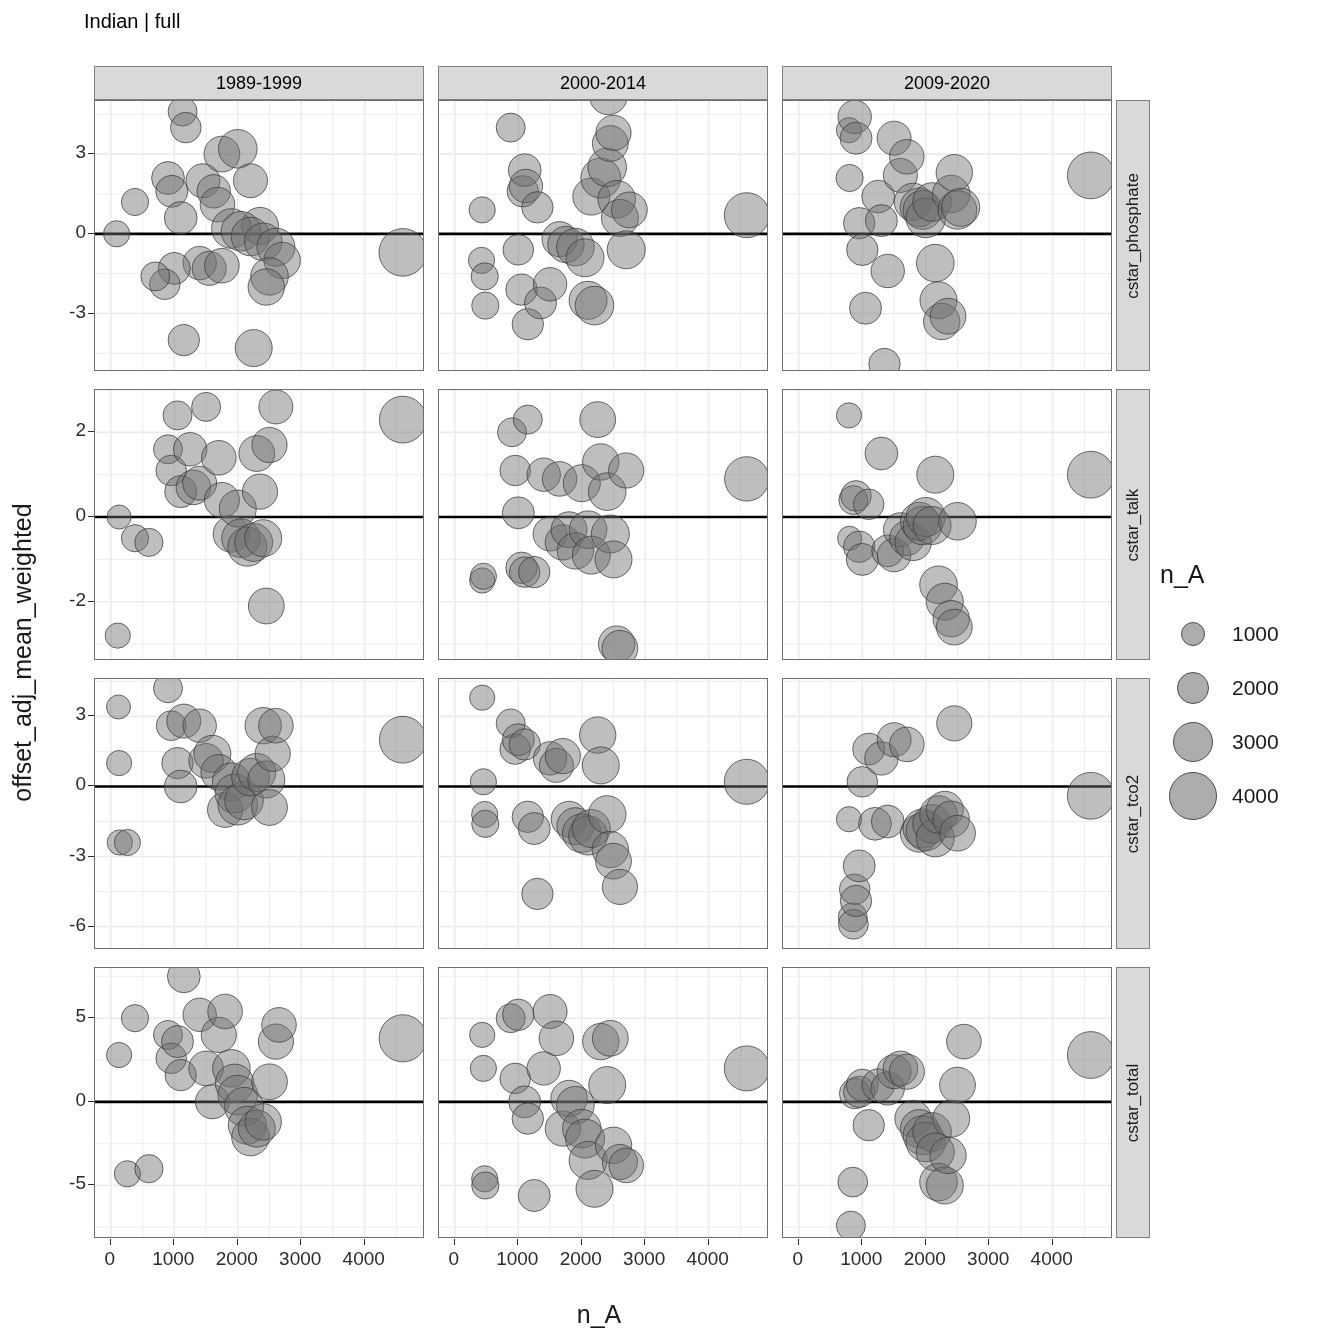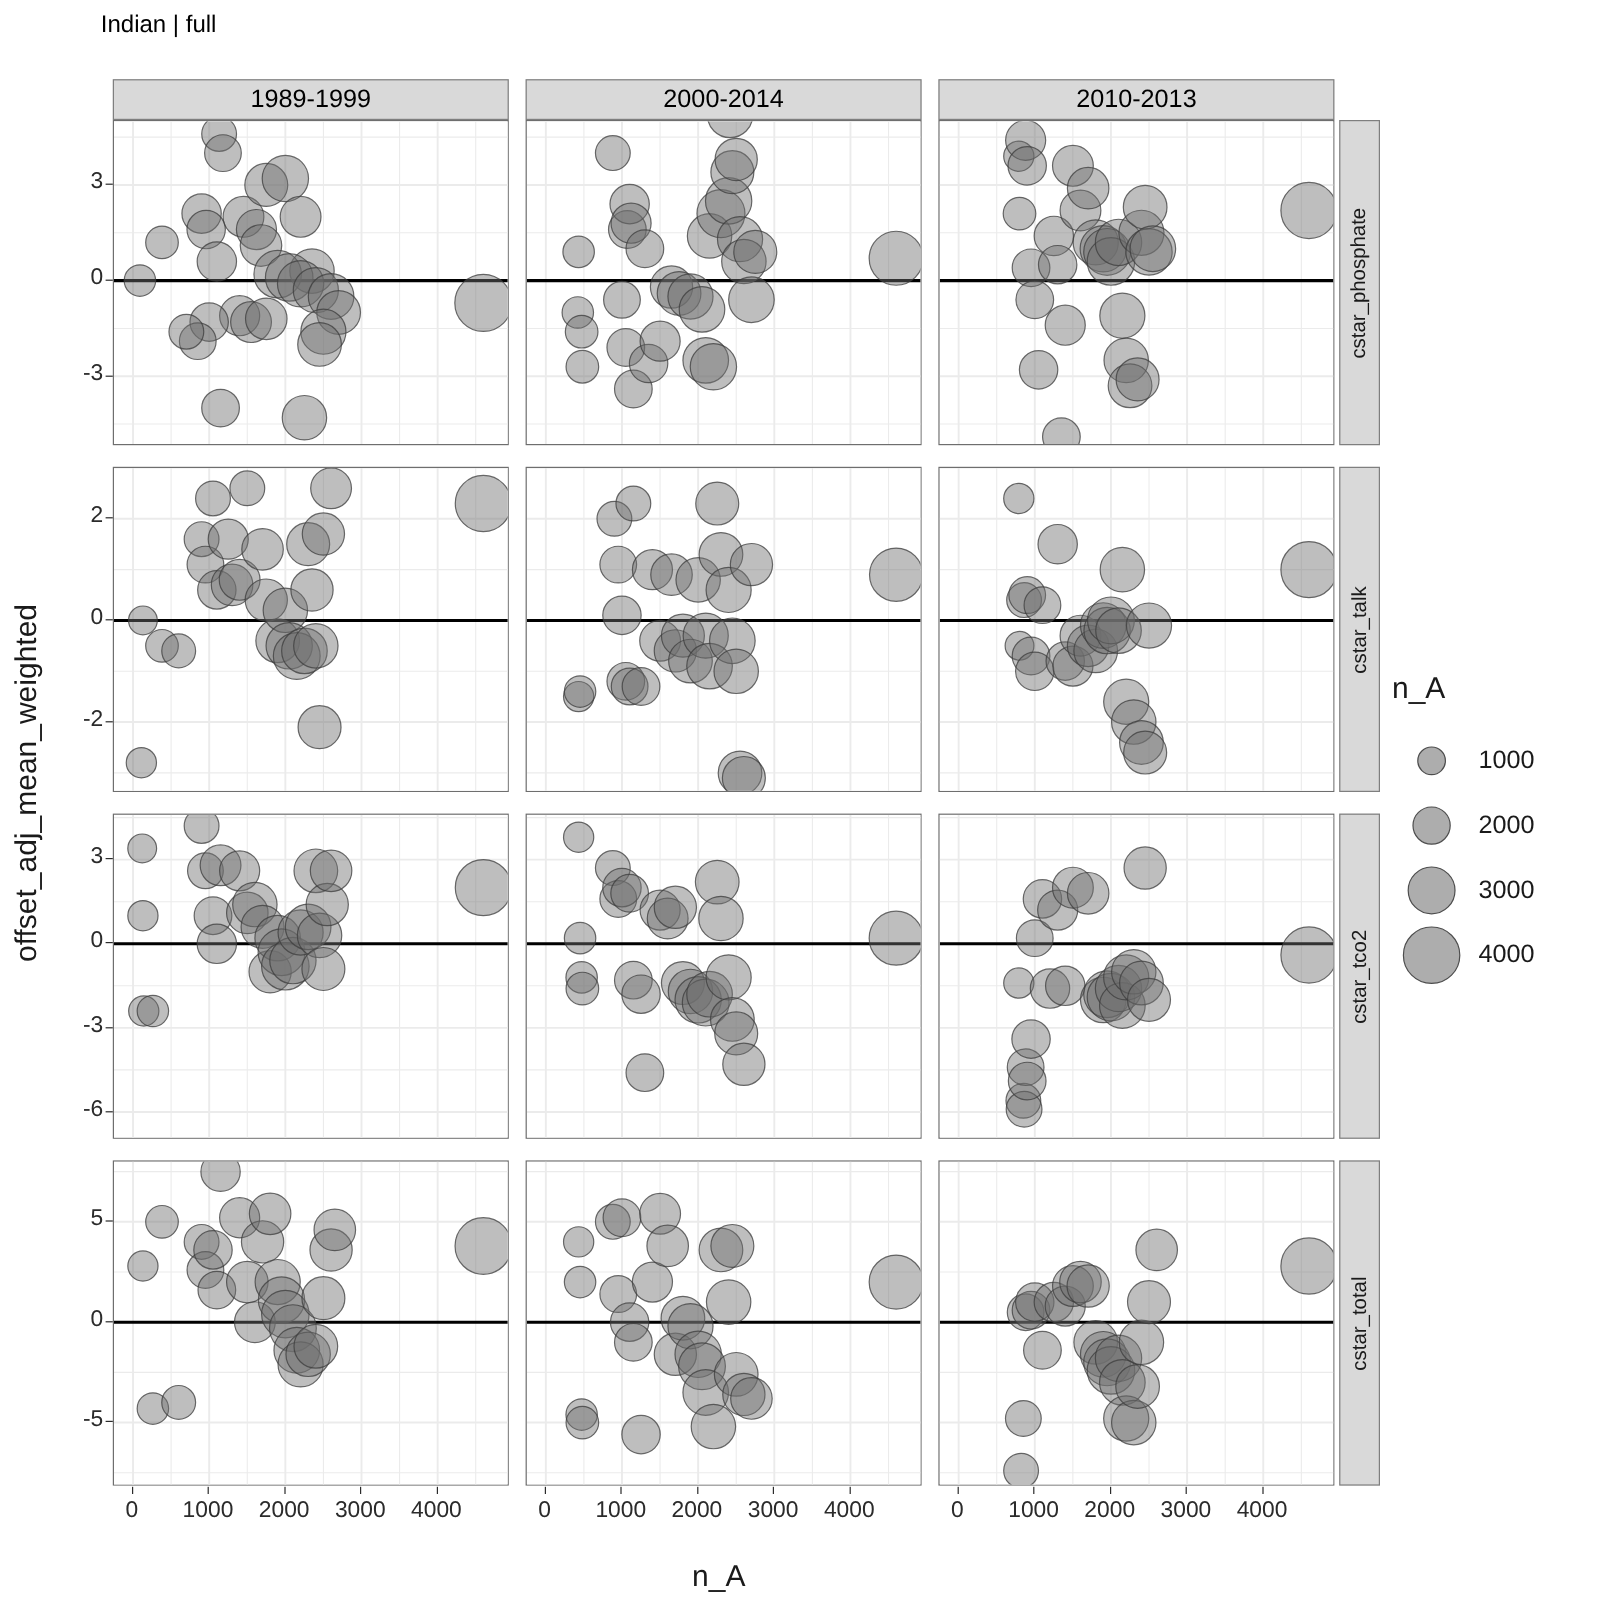--- a/index.html
+++ b/index.html
@@ -56,7 +56,7 @@
     border:1px solid #7f7f7f;
     box-sizing:border-box;
     display:flex; align-items:center; justify-content:center;
-    font-size:21px; color:#000;
+    font-size:18px; color:#000;
   }
   .rowstrip {
     position:absolute;

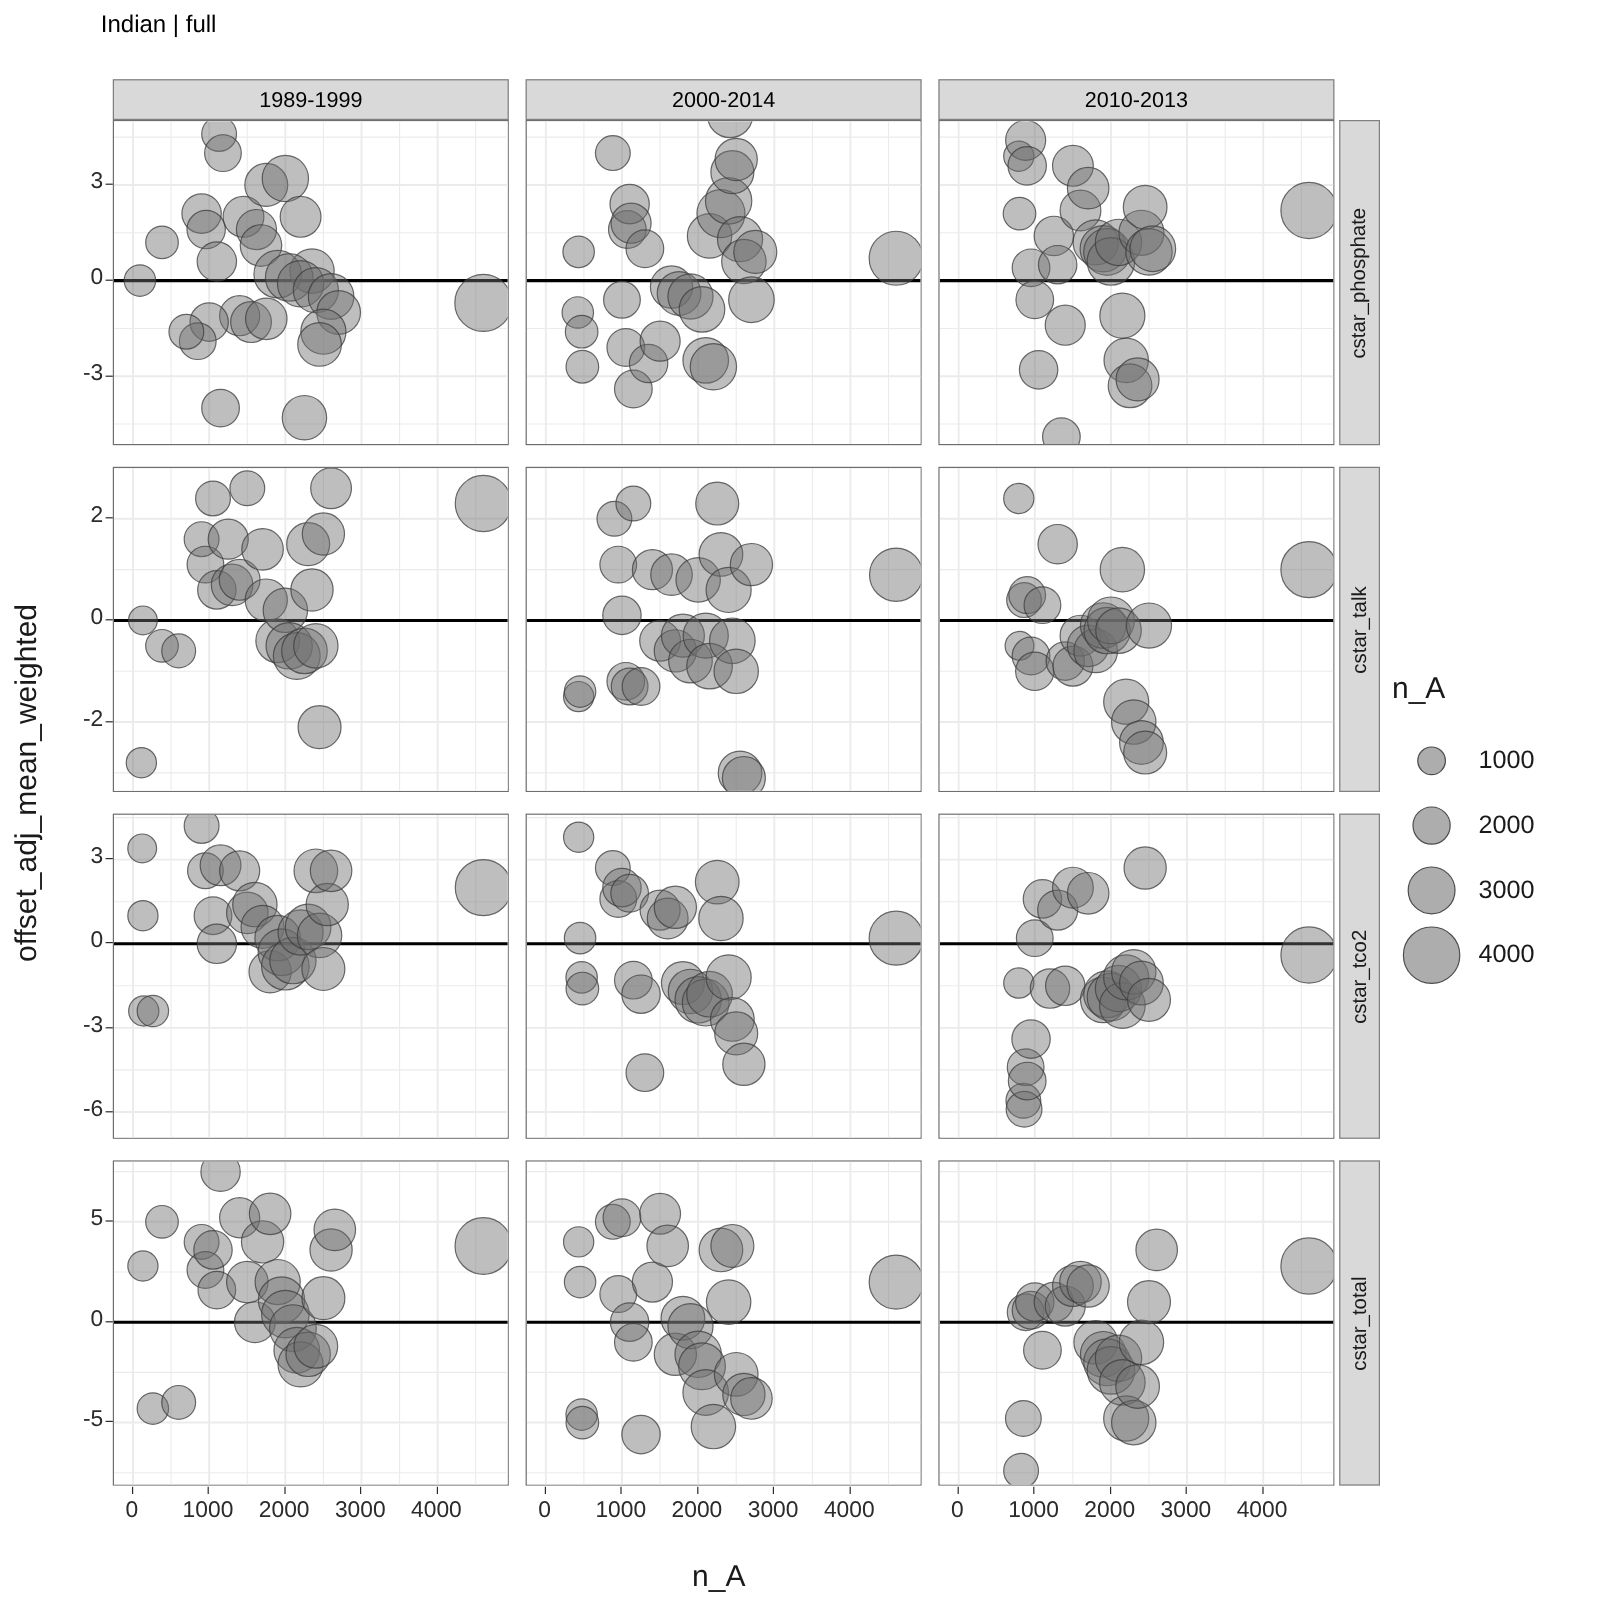--- a/index.html
+++ b/index.html
@@ -127,7 +127,7 @@
     <div class="grid" id="grid">
         <div class="colstrip" style="left: 10px; top: 4px; width: 330px;">1989-1999</div>
         <div class="colstrip" style="left: 354px; top: 4px; width: 330px;">2000-2014</div>
-        <div class="colstrip" style="left: 698px; top: 4px; width: 330px;">2010-2013</div>
+        <div class="colstrip" style="left: 698px; top: 4px; width: 330px;">2009-2020</div>
         <div class="rowstrip" style="left: 1032px; top: 38px; height: 271px;">
           <span>cstar_phosphate</span>
         </div>

